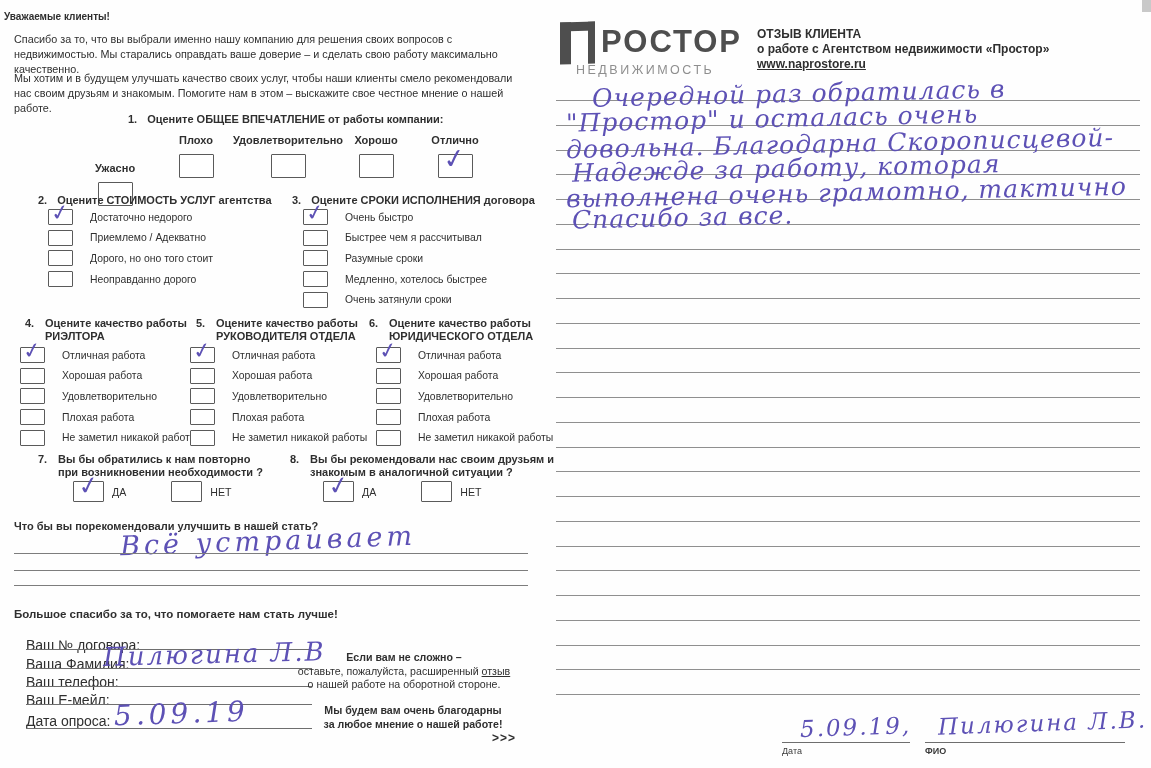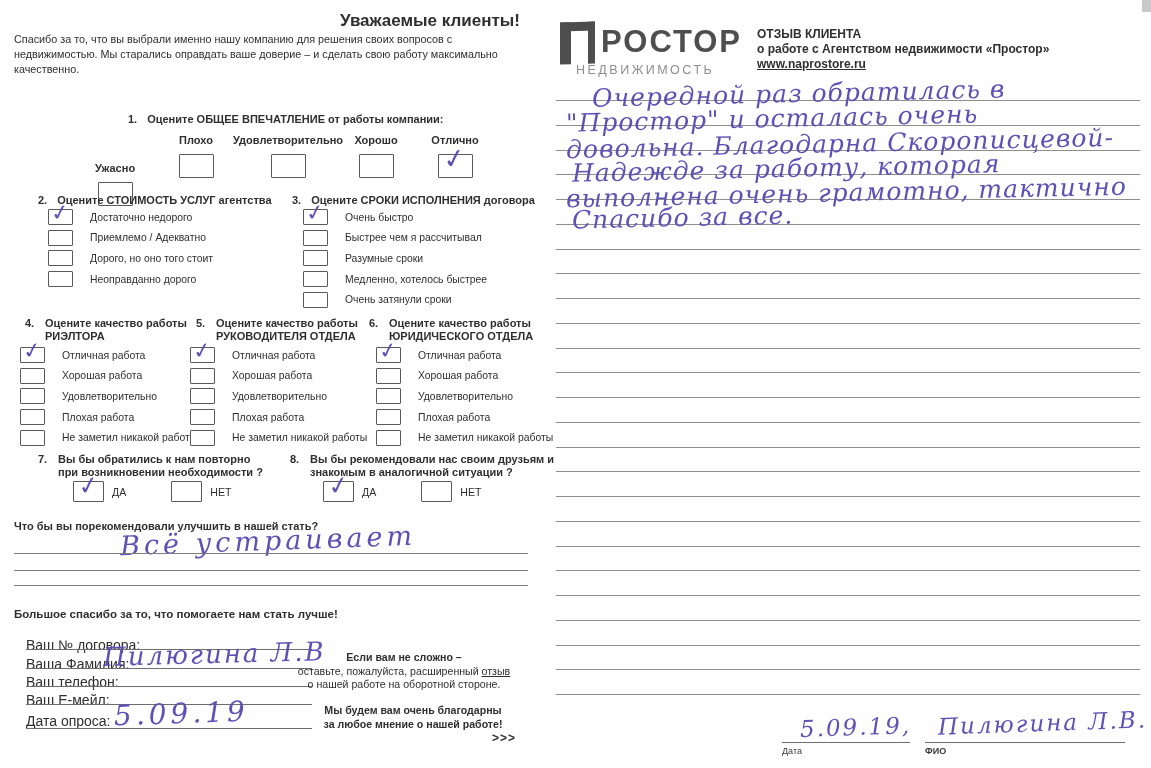--- a/index.html
+++ b/index.html
@@ -8,7 +8,7 @@
   .abs{position:absolute;}
   .b{font-weight:700;}
   
-  .lp-title{left:20px;top:11px;width:500px;text-align:right;font-weight:700;font-size:17px;}
+  .lp-title{left:4px;top:11px;width:500px;text-align:left;font-weight:700;font-size:10px;}
   .lp-p{left:14px;width:508px;font-size:10.8px;line-height:15.2px;}
   .qhead{font-size:11px;font-weight:700;white-space:nowrap;}
   .qnum{display:inline-block;margin-right:10px;}

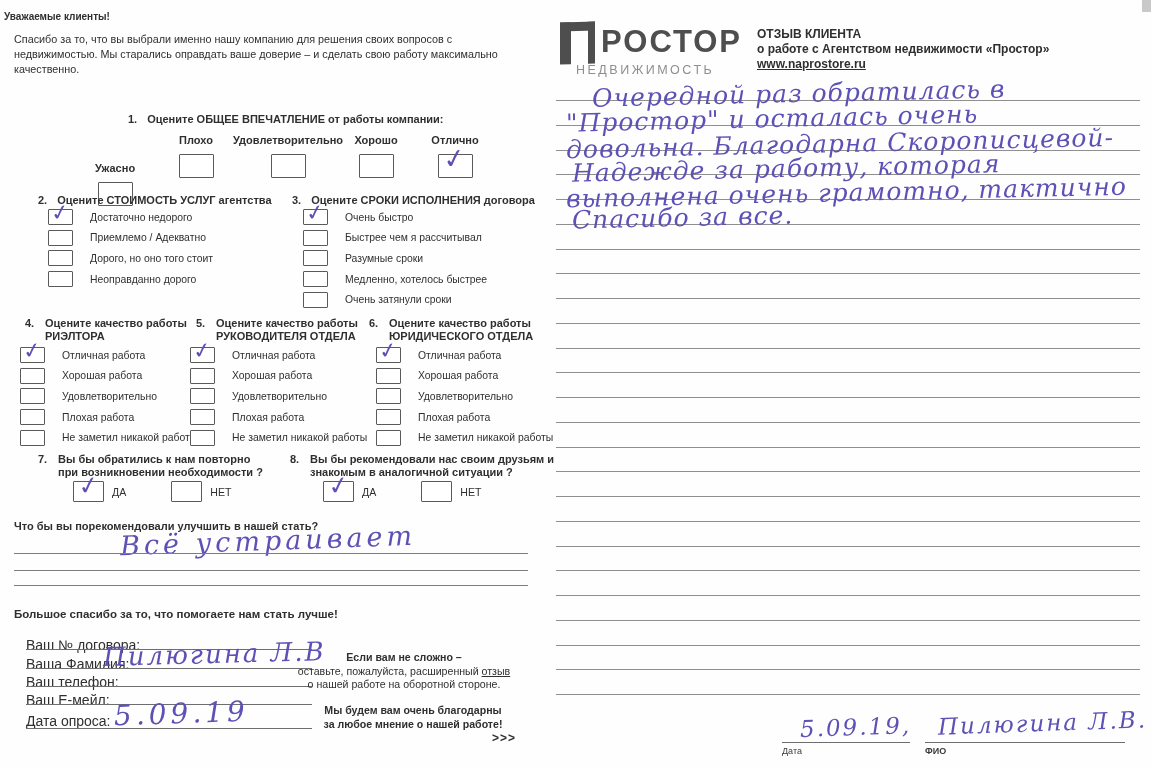--- a/index.html
+++ b/index.html
@@ -62,6 +62,7 @@
 
   <div class="abs lp-title">Уважаемые клиенты!</div>
   <div class="abs lp-p" style="top:32px;">Спасибо за то, что вы выбрали именно нашу компанию для решения своих вопросов с недвижимостью. Мы старались оправдать ваше доверие – и сделать свою работу максимально качественно.</div>
+  <div class="abs lp-p" style="top:71px;">Мы хотим и в будущем улучшать качество своих услуг, чтобы наши клиенты смело рекомендовали нас своим друзьям и знакомым. Помогите нам в этом – выскажите свое честное мнение о нашей работе.</div>
 
   <div class="abs qhead" style="left:128px;top:113px;">
     <span class="qnum">1.</span><span>Оцените ОБЩЕЕ ВПЕЧАТЛЕНИЕ от работы компании:</span>

